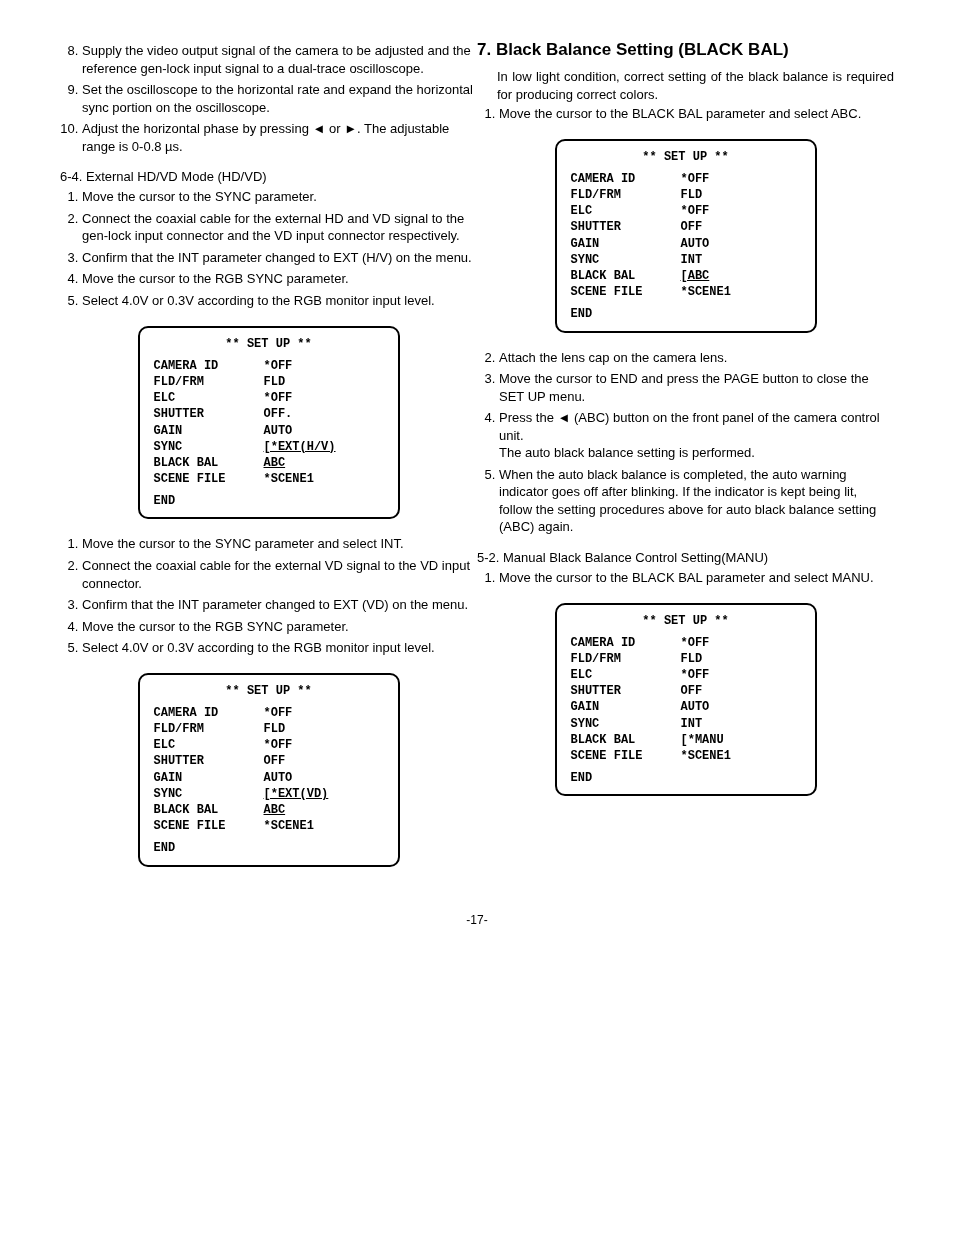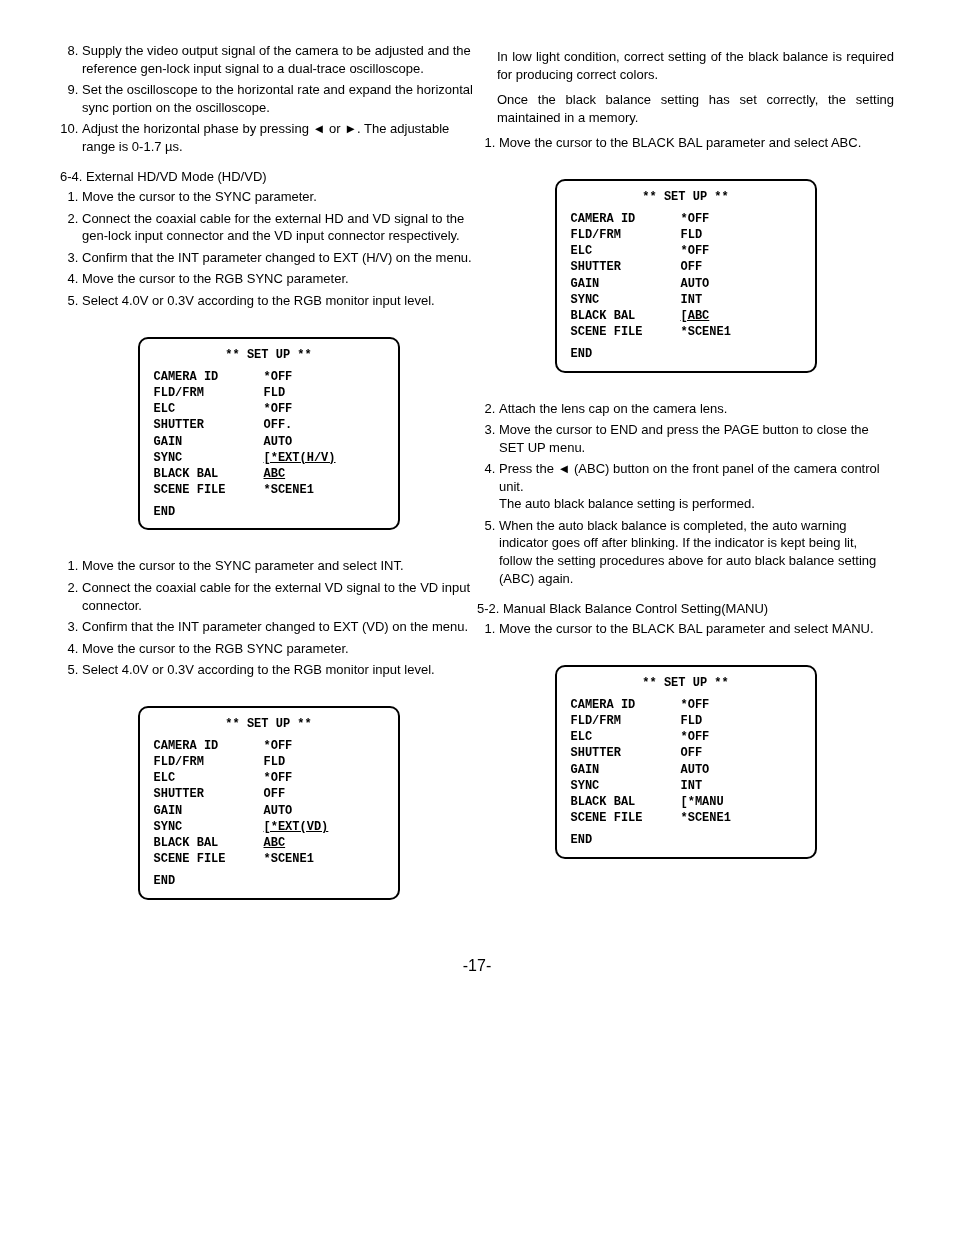--- a/index.html
+++ b/index.html
@@ -175,6 +175,7 @@
   </div>
 
   <div class="col">
+    <h2>7. Black Balance Setting (BLACK BAL)</h2>
     <div style="padding-left:20px">
       <p class="para">In low light condition, correct setting of the black balance is required for producing correct colors.</p>
       <p class="para">Once the black balance setting has set correctly, the setting maintained in a memory.</p>

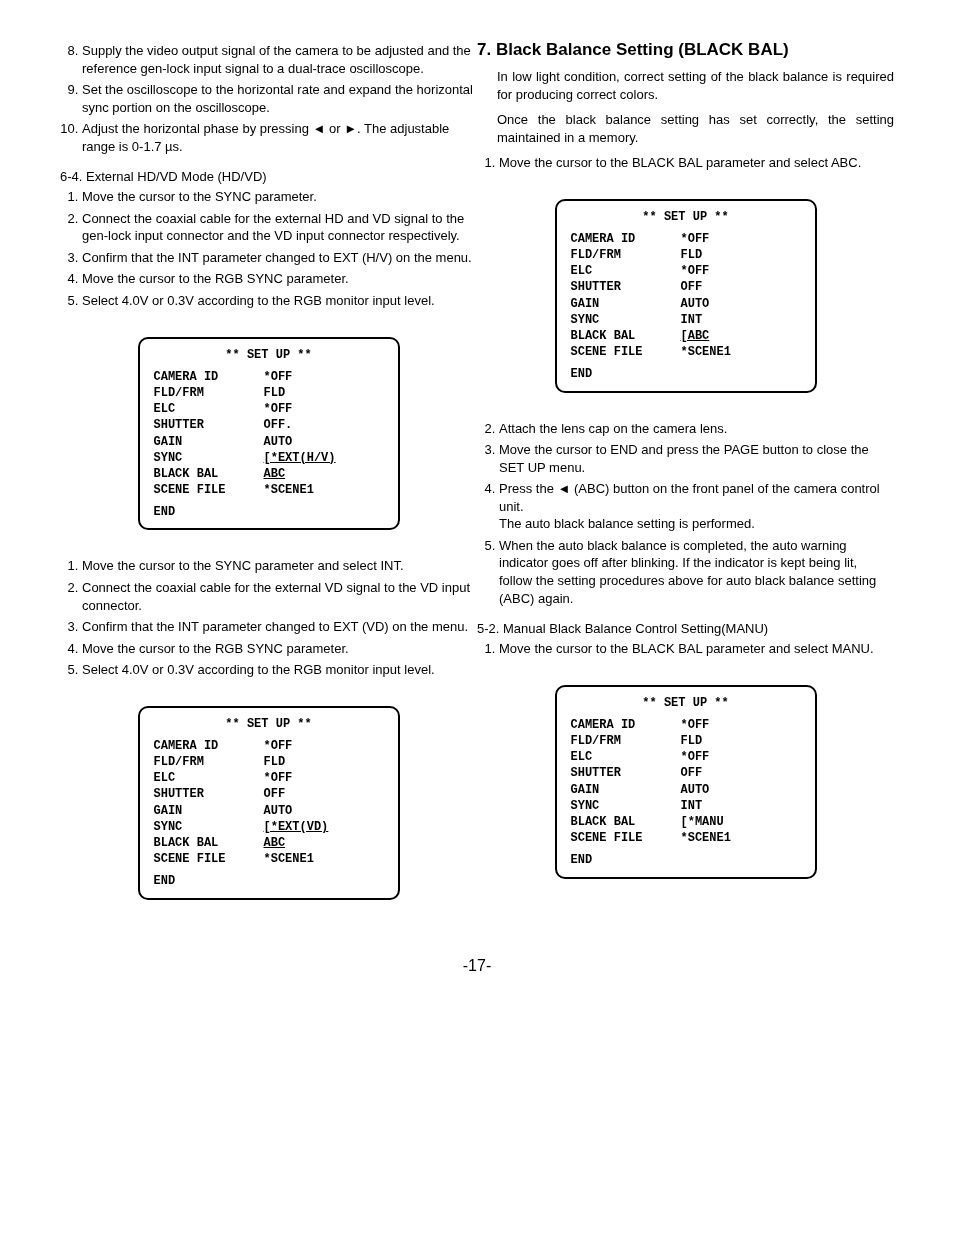--- a/index.html
+++ b/index.html
@@ -36,7 +36,7 @@
     line-height: 1.35;
   }
   p.para {
-    margin: 8px 0;
+    margin: 0 0;
     line-height: 1.35;
     text-align: justify;
   }

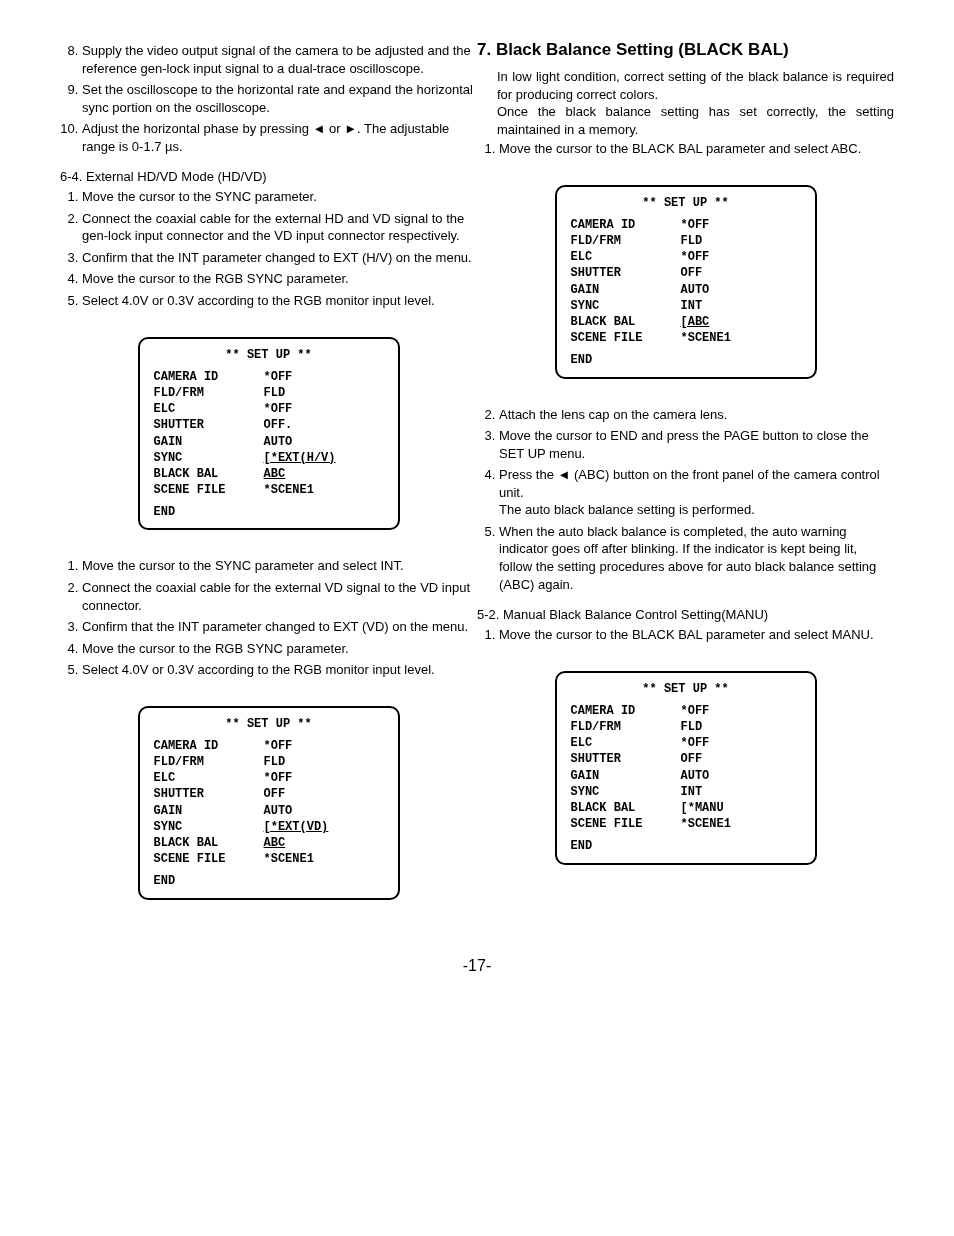--- a/index.html
+++ b/index.html
@@ -178,7 +178,6 @@
     <h2>7. Black Balance Setting (BLACK BAL)</h2>
     <div style="padding-left:20px">
       <p class="para">In low light condition, correct setting of the black balance is required for producing correct colors.</p>
-      <p class="para">Once the black balance setting has set correctly, the setting maintained in a memory.</p>
     </div>
 
     <ol>

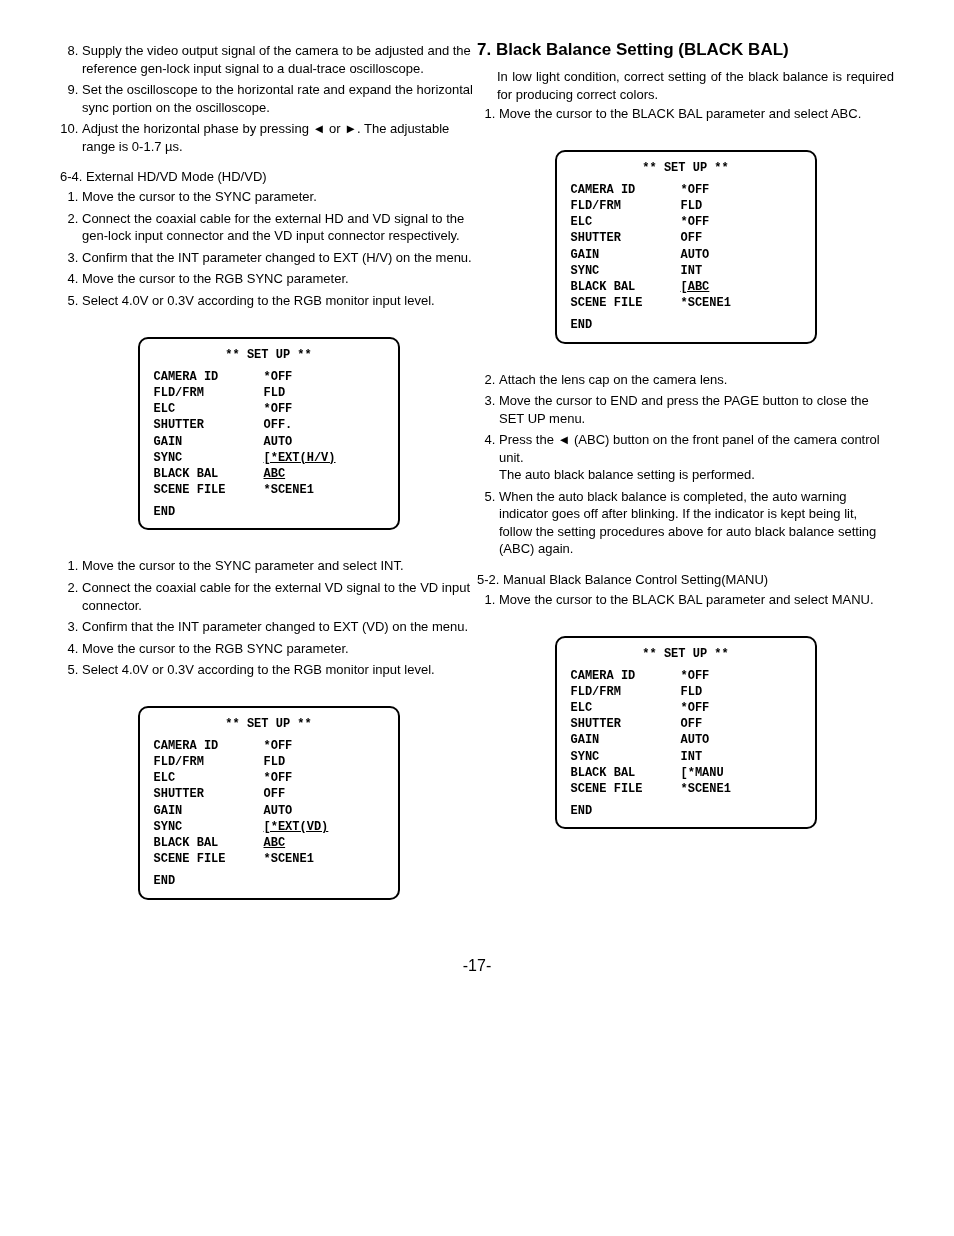--- a/index.html
+++ b/index.html
@@ -79,7 +79,7 @@
     <ol start="8">
       <li>Supply the video output signal of the camera to be adjusted and the reference gen-lock input signal to a dual-trace oscilloscope.</li>
       <li>Set the oscilloscope to the horizontal rate and expand the horizontal sync portion on the oscilloscope.</li>
-      <li>Adjust the horizontal phase by pressing ◄ or ►. The adjustable range is 0-1.7 µs.</li>
+      <li>Adjust the horizontal phase by pressing ◄ or ►. The adjustable range is 0-0.8 µs.</li>
     </ol>
 
     <div class="sub">6-4. External HD/VD Mode (HD/VD)</div>

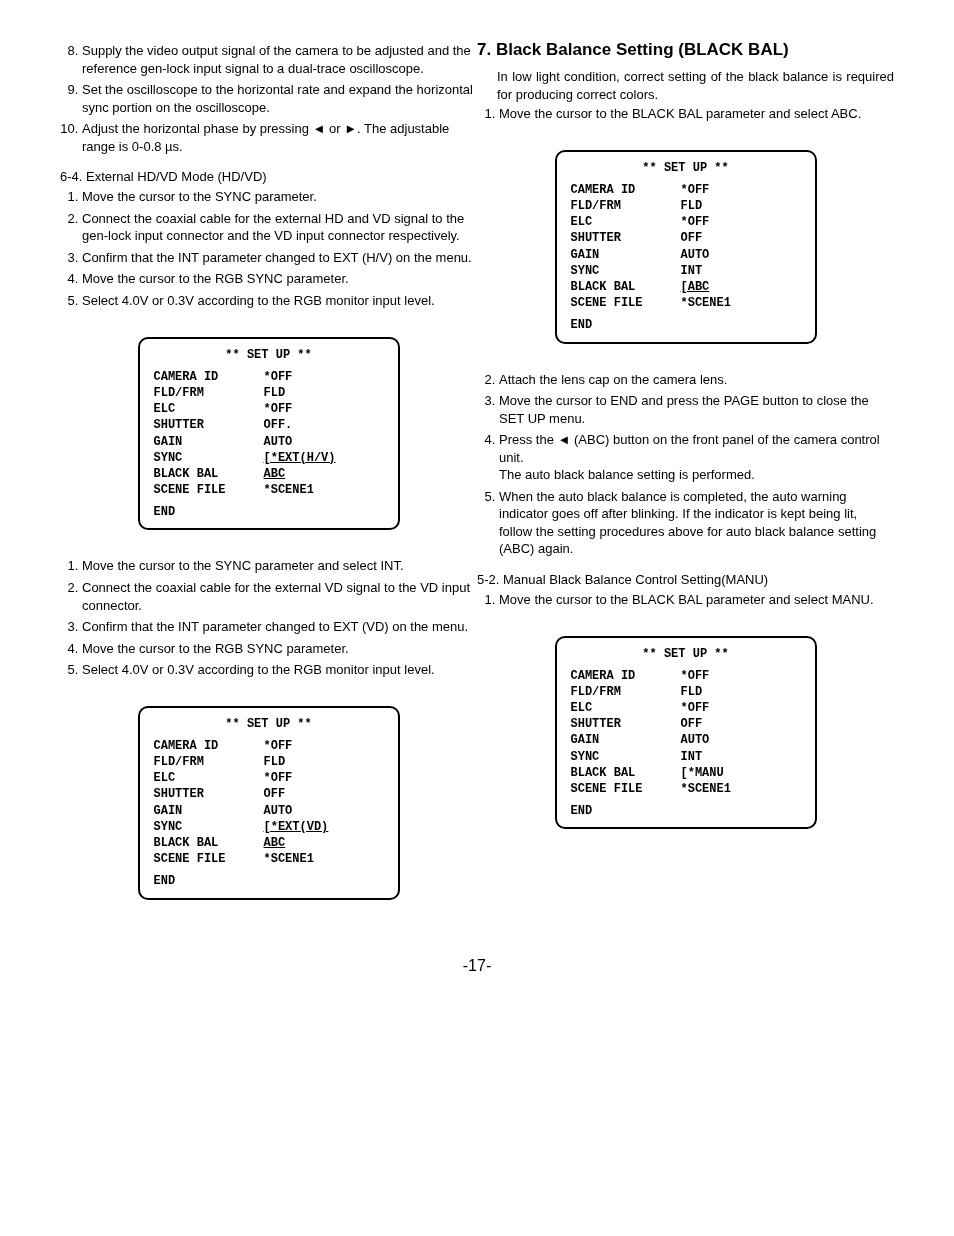--- a/index.html
+++ b/index.html
@@ -47,7 +47,7 @@
     font-weight: bold;
     font-size: 12px;
     padding: 8px 14px;
-    margin: 27px auto;
+    margin: 16px auto;
     width: 230px;
     line-height: 1.35;
   }

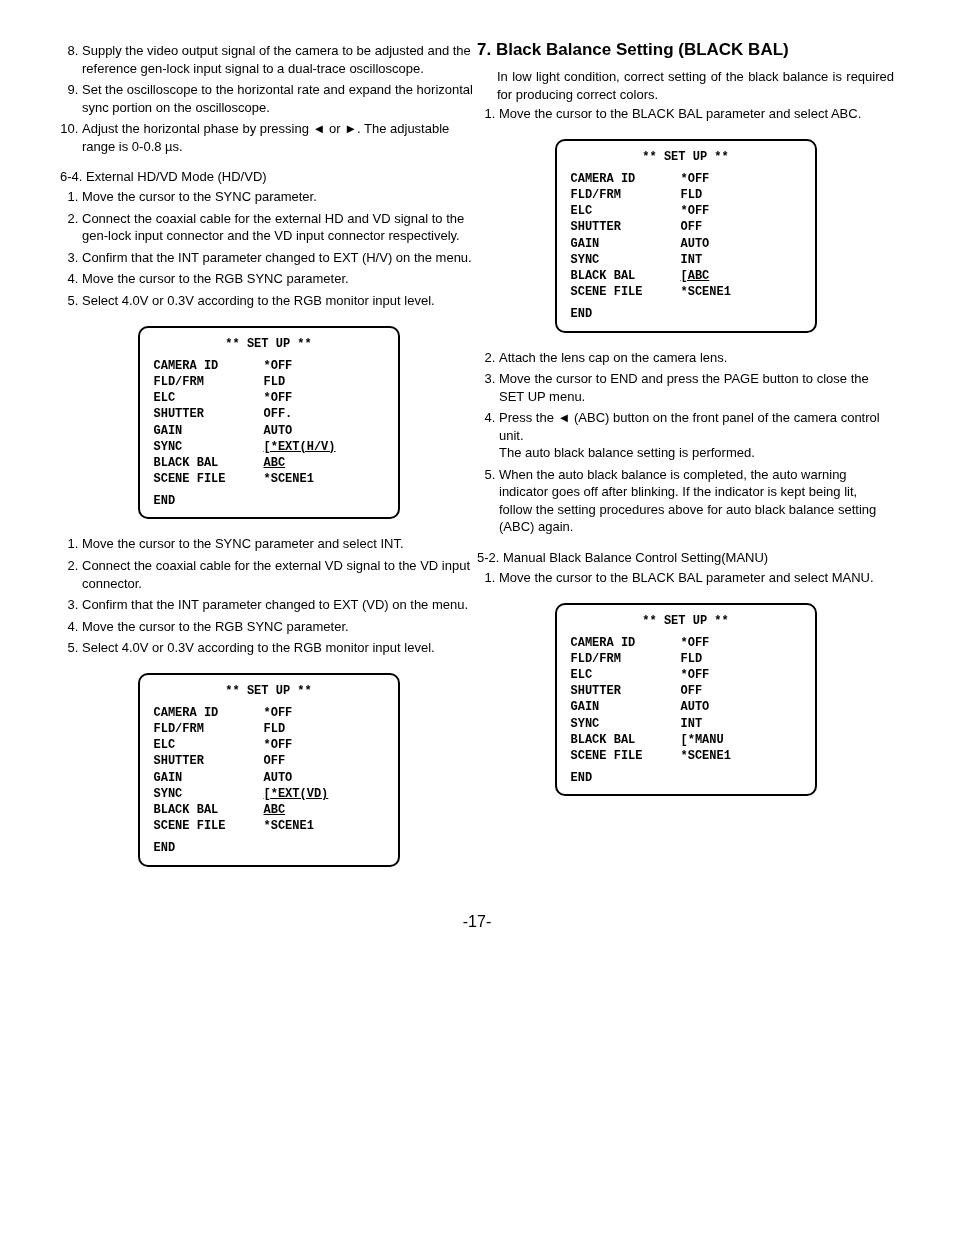--- a/index.html
+++ b/index.html
@@ -68,7 +68,7 @@
   .pagenum {
     text-align: center;
     margin-top: 30px;
-    font-size: 16px;
+    font-size: 12px;
   }
 </style>
 </head>

